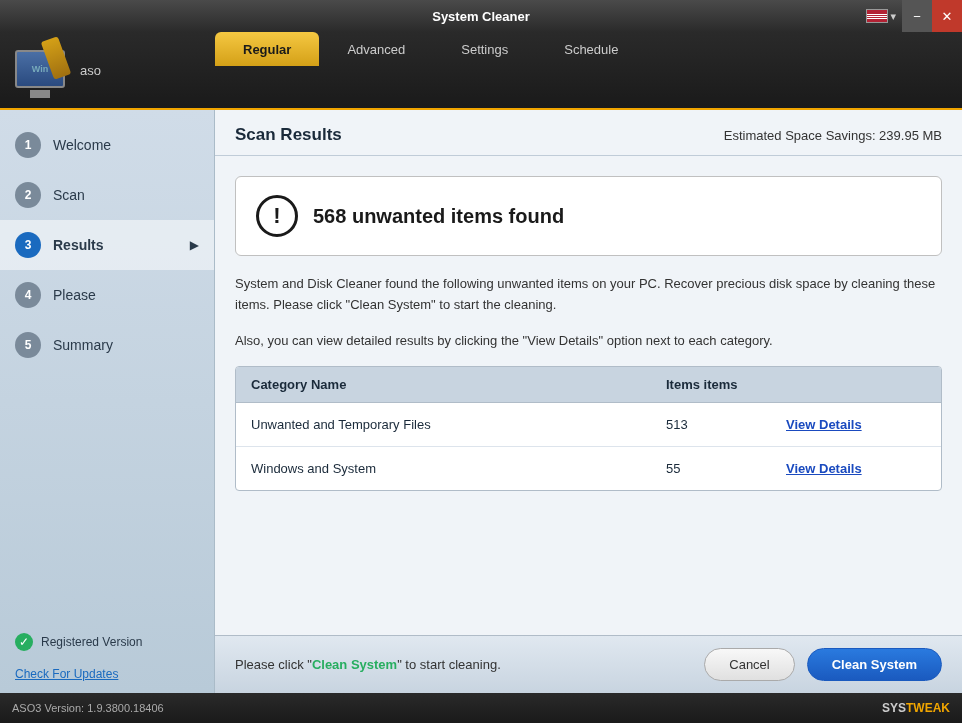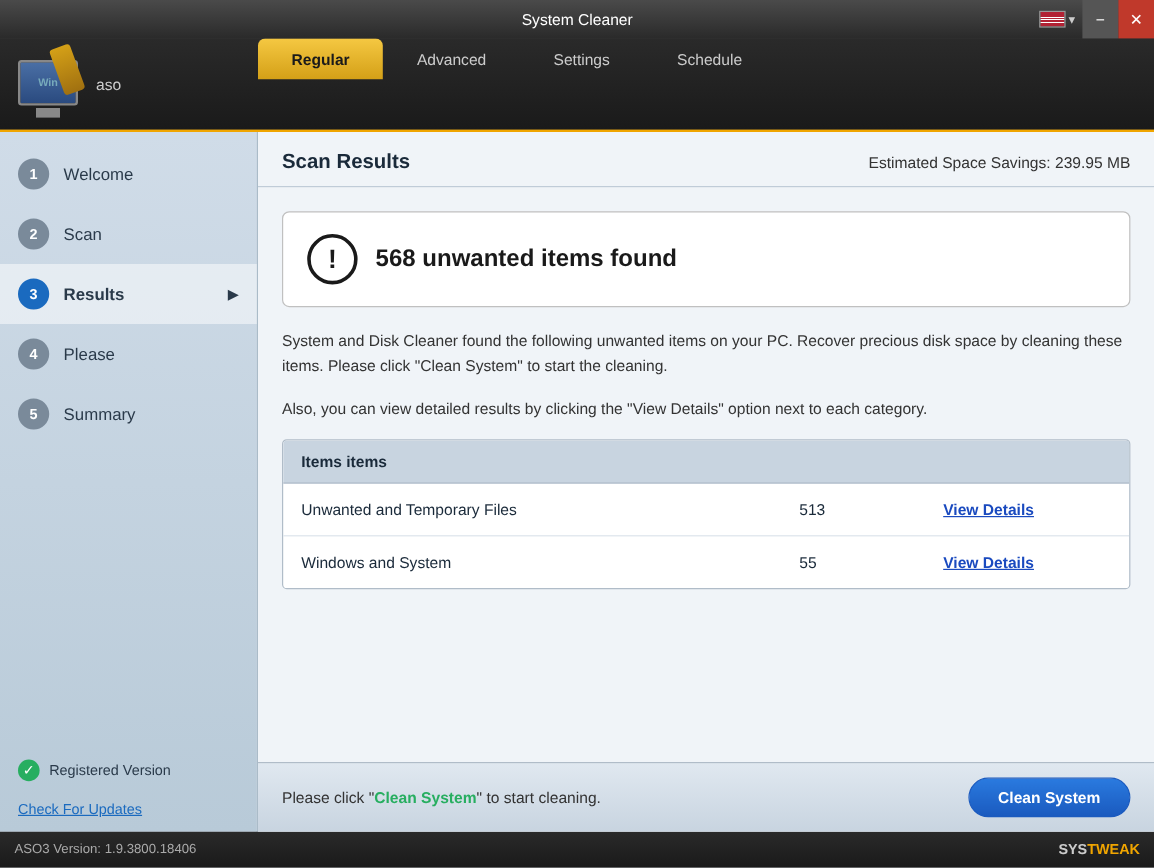--- a/index.html
+++ b/index.html
@@ -17,7 +17,7 @@
     .title-bar-title {
       color: #fff;
       font-size: 13px;
-      font-weight: normal;
+      font-weight: bold;
     }
     .title-bar-controls {
       position: absolute;

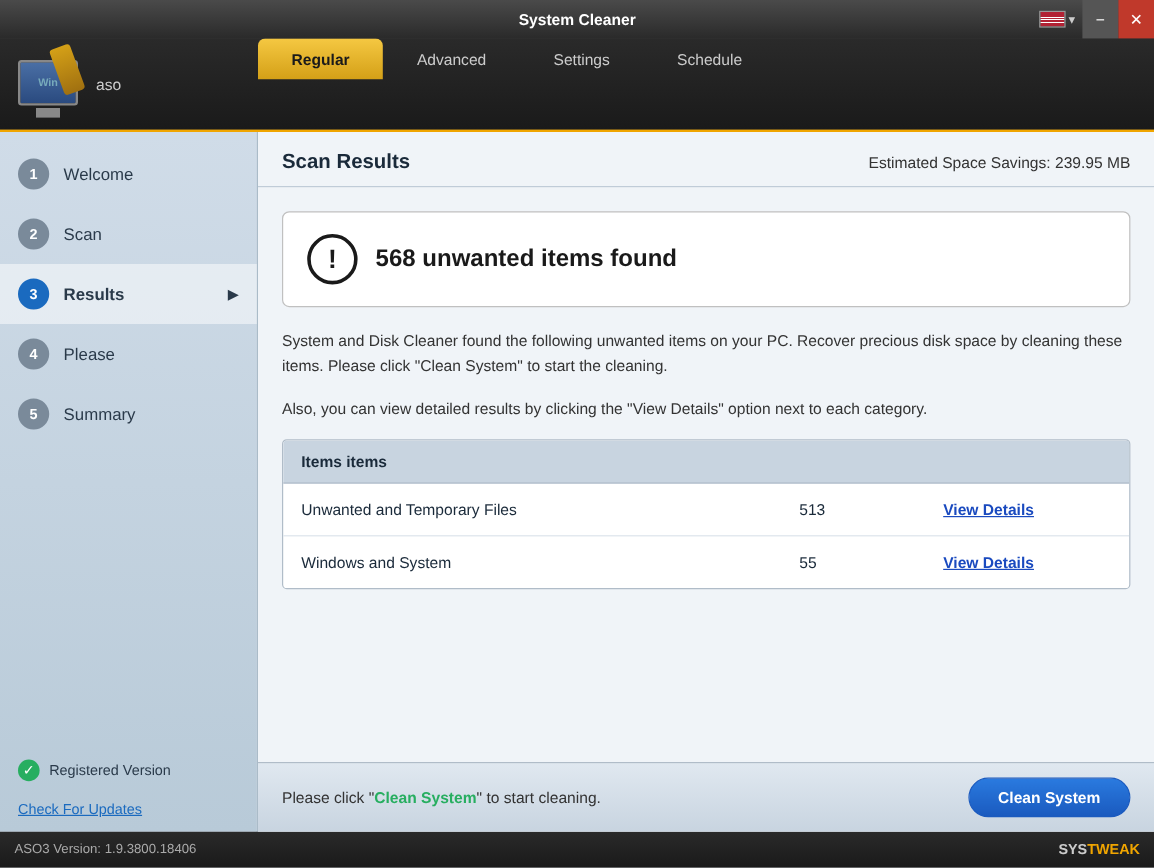--- a/index.html
+++ b/index.html
@@ -461,6 +461,7 @@
 
       <div class="results-table">
         <div class="table-header">
+          <span>Category Name</span>
           <span>Items items</span>
           <span></span>
         </div>

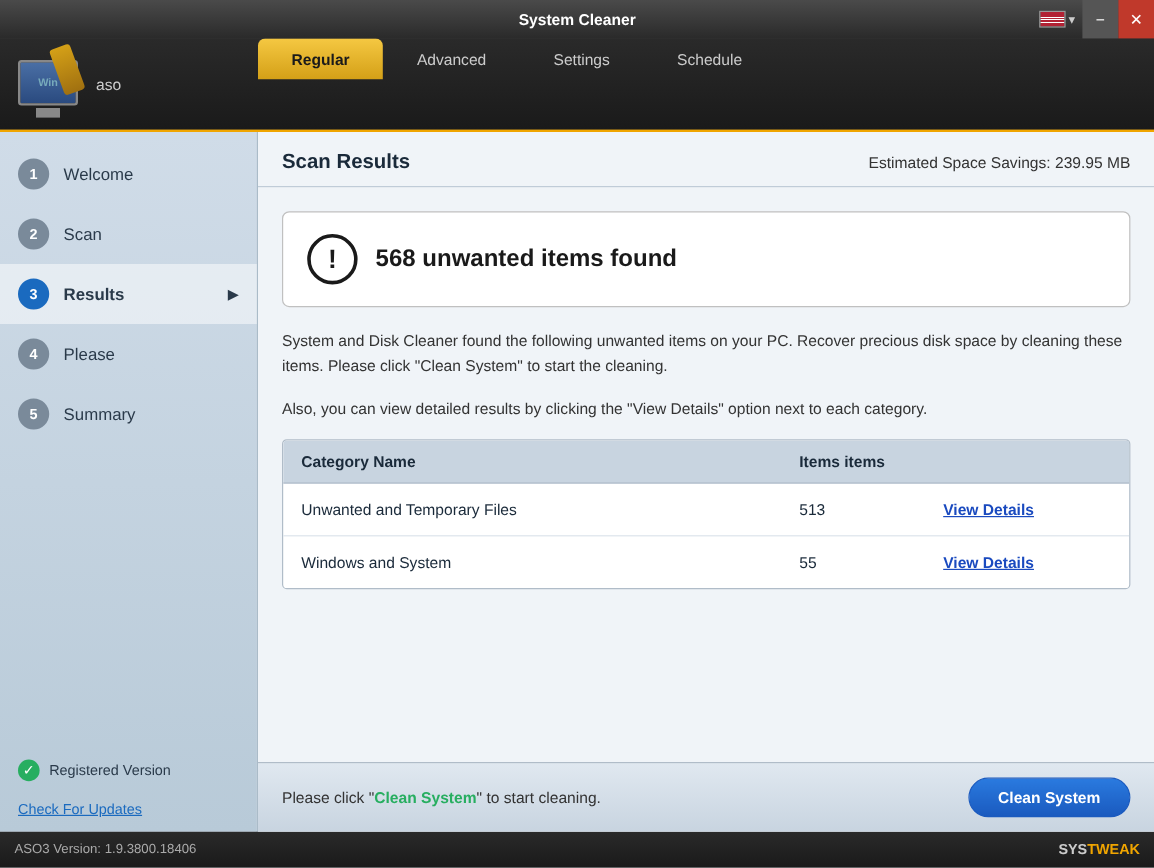--- a/index.html
+++ b/index.html
@@ -483,6 +483,7 @@
         Please click "<span class="highlight">Clean System</span>" to start cleaning.
       </span>
       <div class="bottom-buttons">
+        <button class="btn-cancel">Cancel</button>
         <button class="btn-clean">Clean System</button>
       </div>
     </div>

